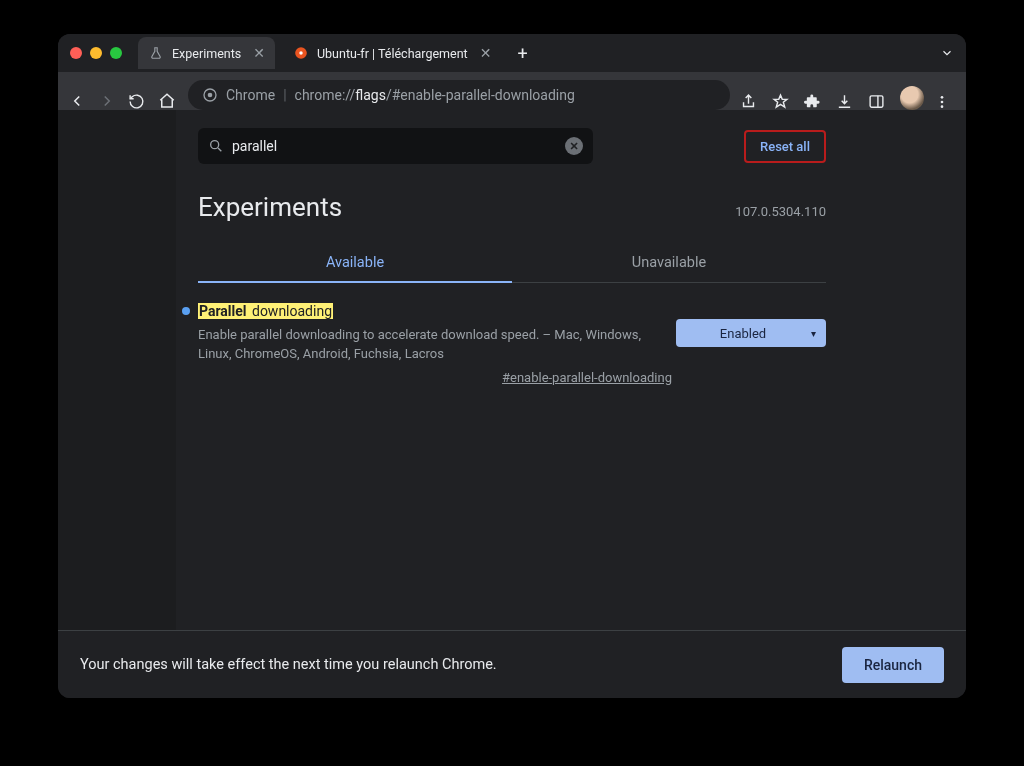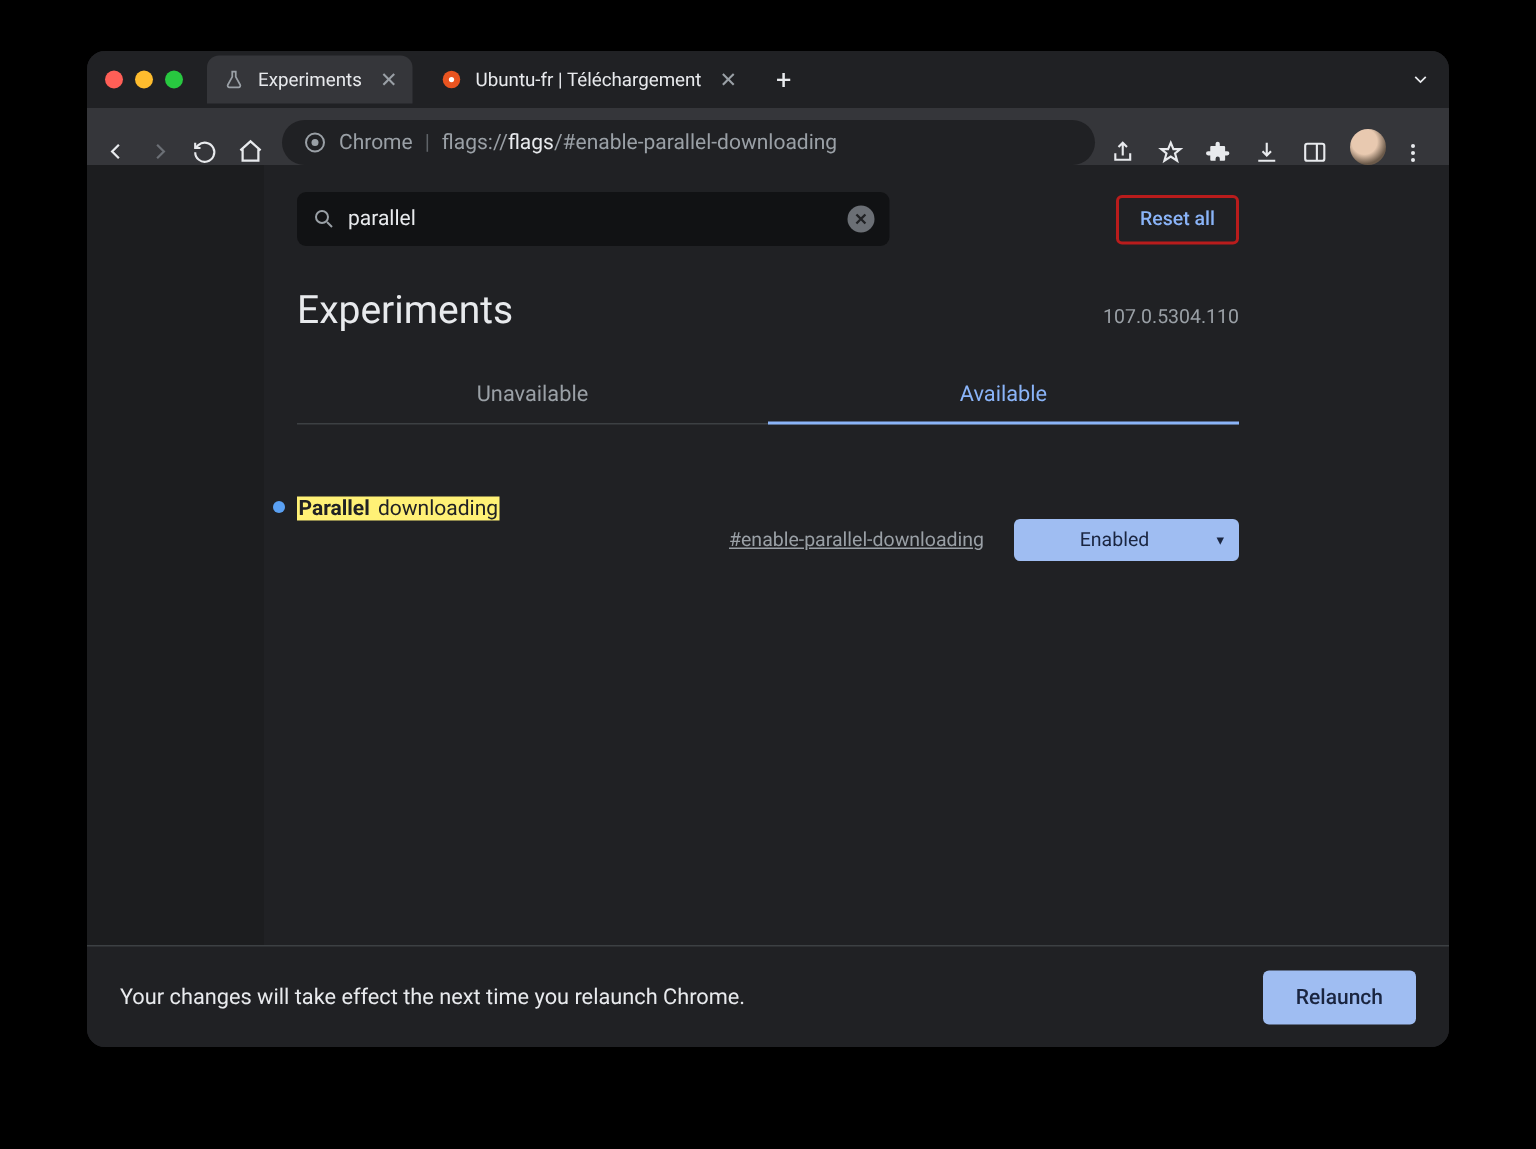--- a/index.html
+++ b/index.html
@@ -156,7 +156,7 @@
       <span>Chrome</span>
       <span class="sep">|</span>
       <span style="display:flex;">
-        <span>flags://</span>
+        <span>chrome://</span>
           <span class="url-bold">flags</span>
           <span>/#enable-parallel-downloading</span>
       </span>

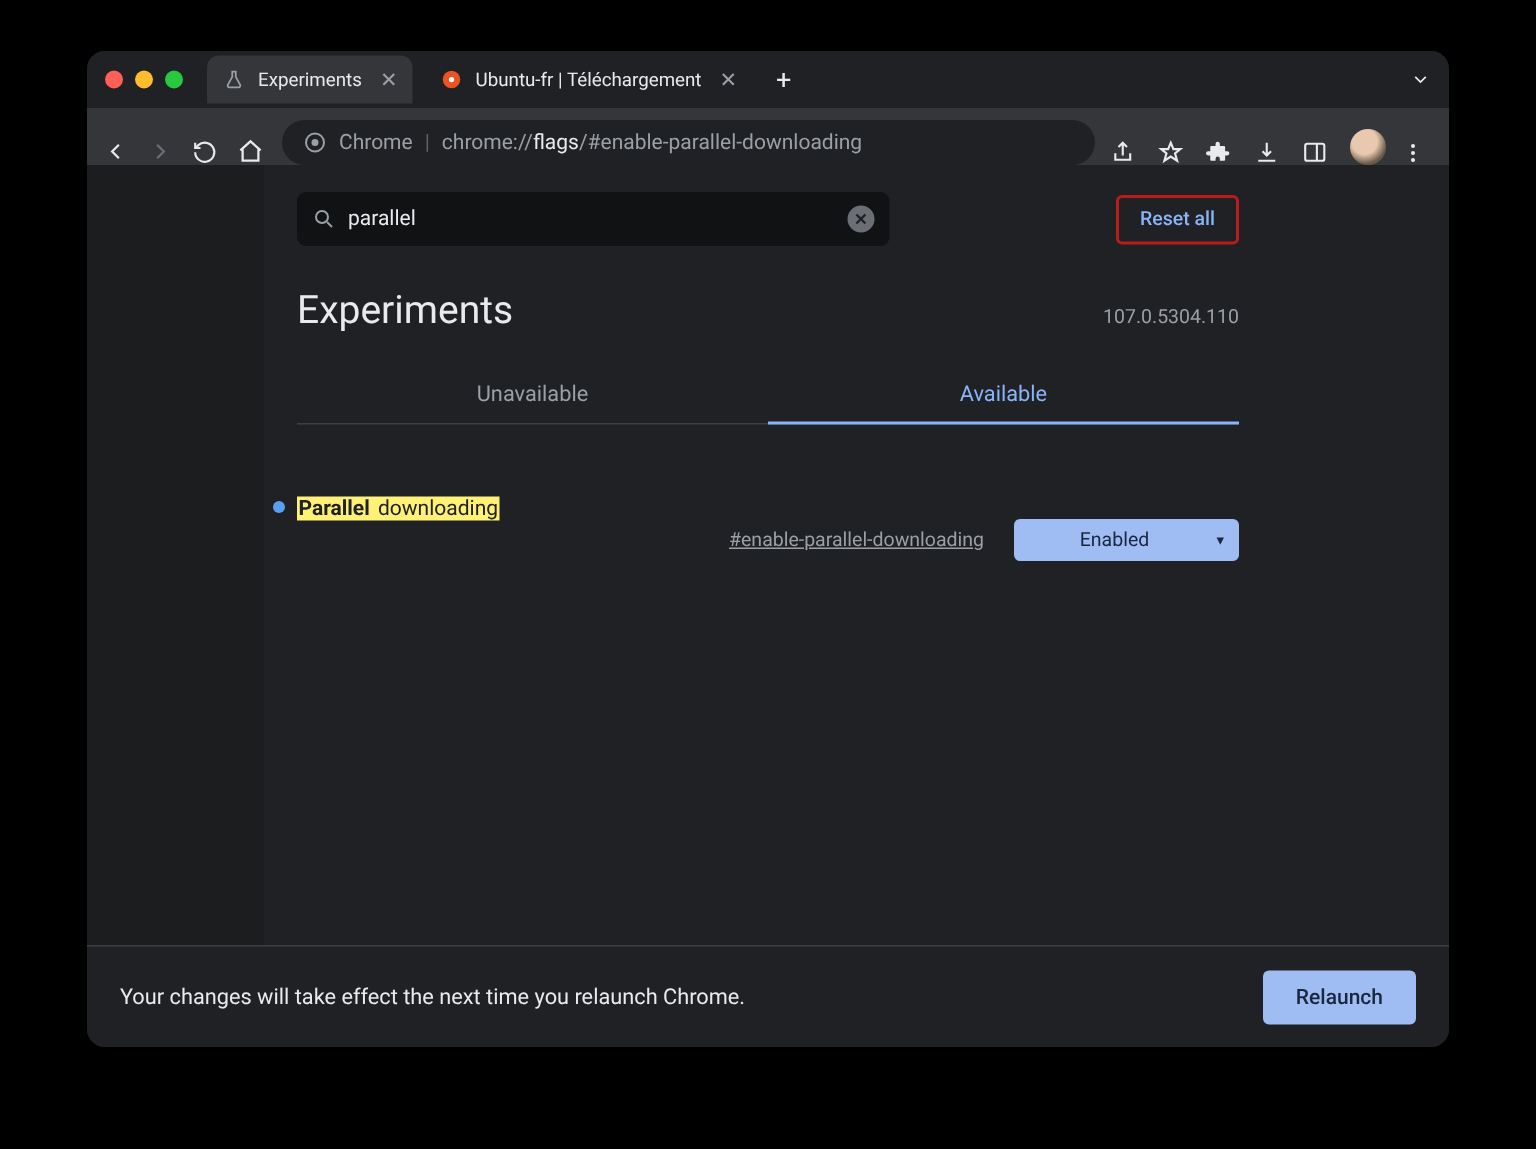--- a/index.html
+++ b/index.html
@@ -222,8 +222,8 @@
       </div>
 
       <div class="tabs-row">
+        <div class="flag-tab sel">Available</div>
         <div class="flag-tab">Unavailable</div>
-        <div class="flag-tab sel">Available</div>
       </div>
 
       <div class="flag-item">

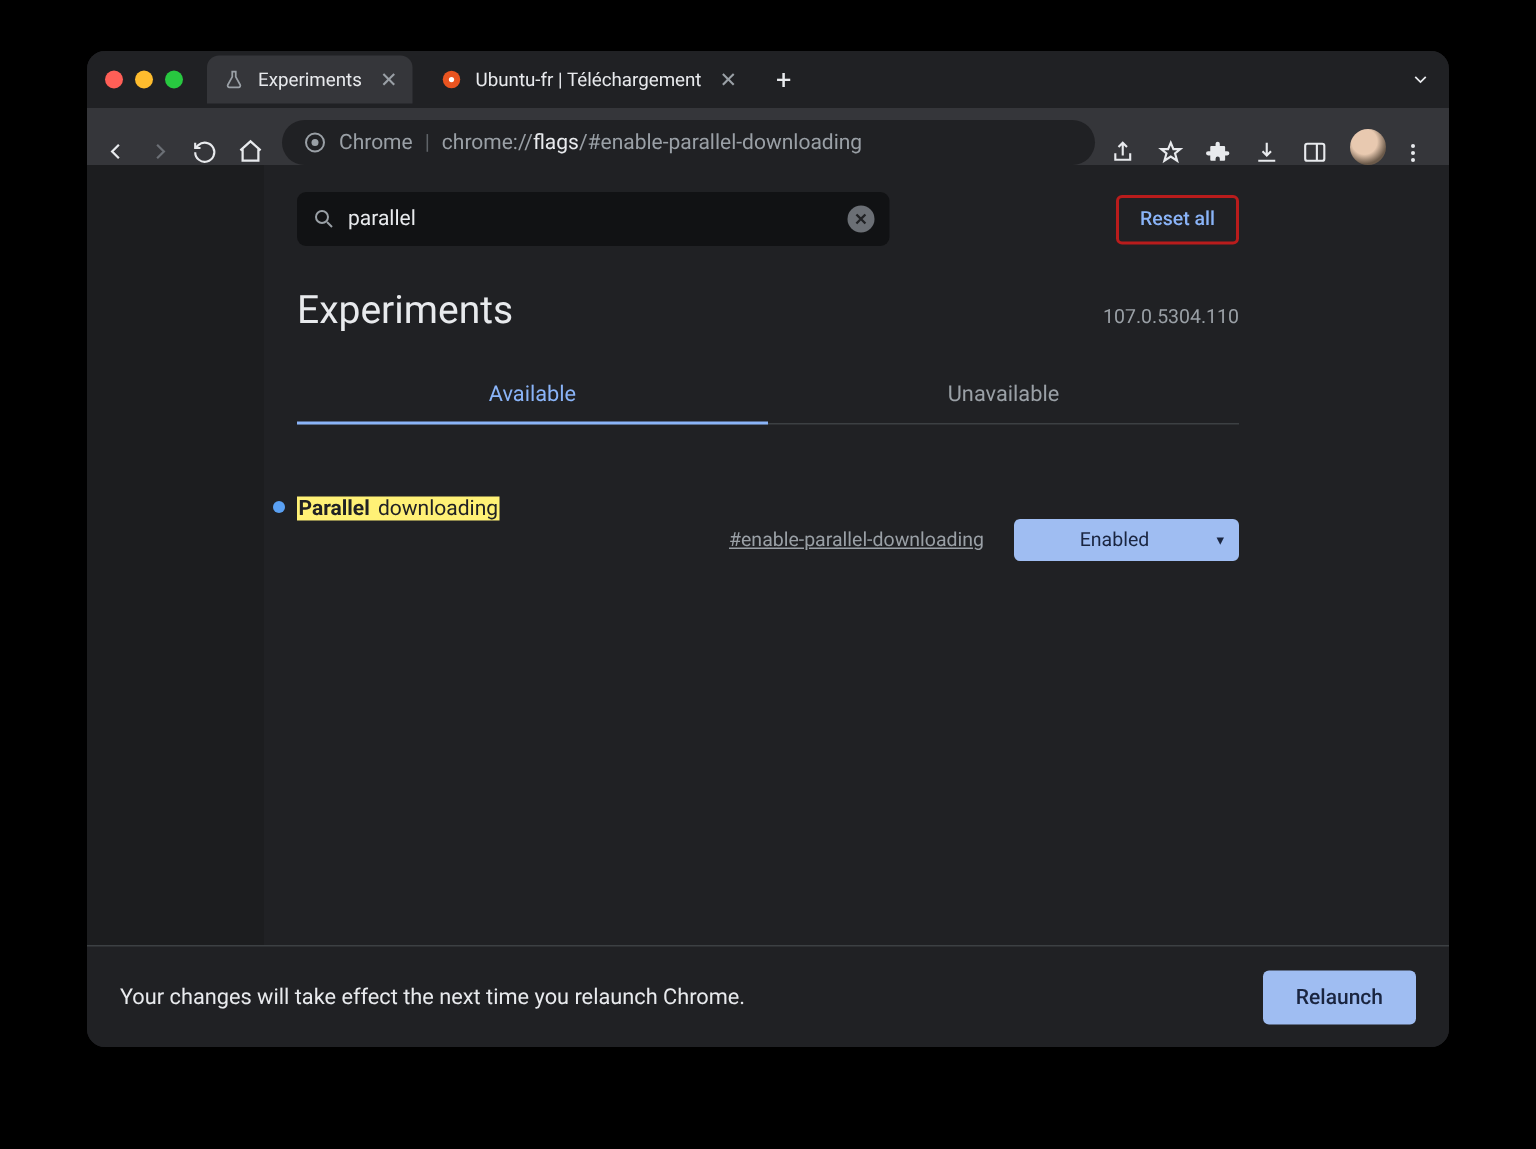--- a/index.html
+++ b/index.html
@@ -63,7 +63,7 @@
   .tabs-row{display:flex;margin-top:22px;border-bottom:1px solid #3c4043;}
   .flag-tab{flex:1;text-align:center;padding:10px 0;font-size:14.5px;color:var(--text-gray);}
   .flag-tab.sel{color:var(--accent-blue);border-bottom:2px solid var(--accent-blue);margin-bottom:-1px;}
-  .flag-item{display:flex;margin-top:45px;gap:20px;align-items:flex-start;padding-left:0;}
+  .flag-item{display:flex;margin-top:18px;gap:4px;align-items:flex-start;padding-left:0;}
   .flag-left{flex:1;}
   .flag-title{display:flex;align-items:center;gap:8px;}
   .bullet{width:8px;height:8px;border-radius:50%;background:#5aa0f2;margin-left:-16px;}

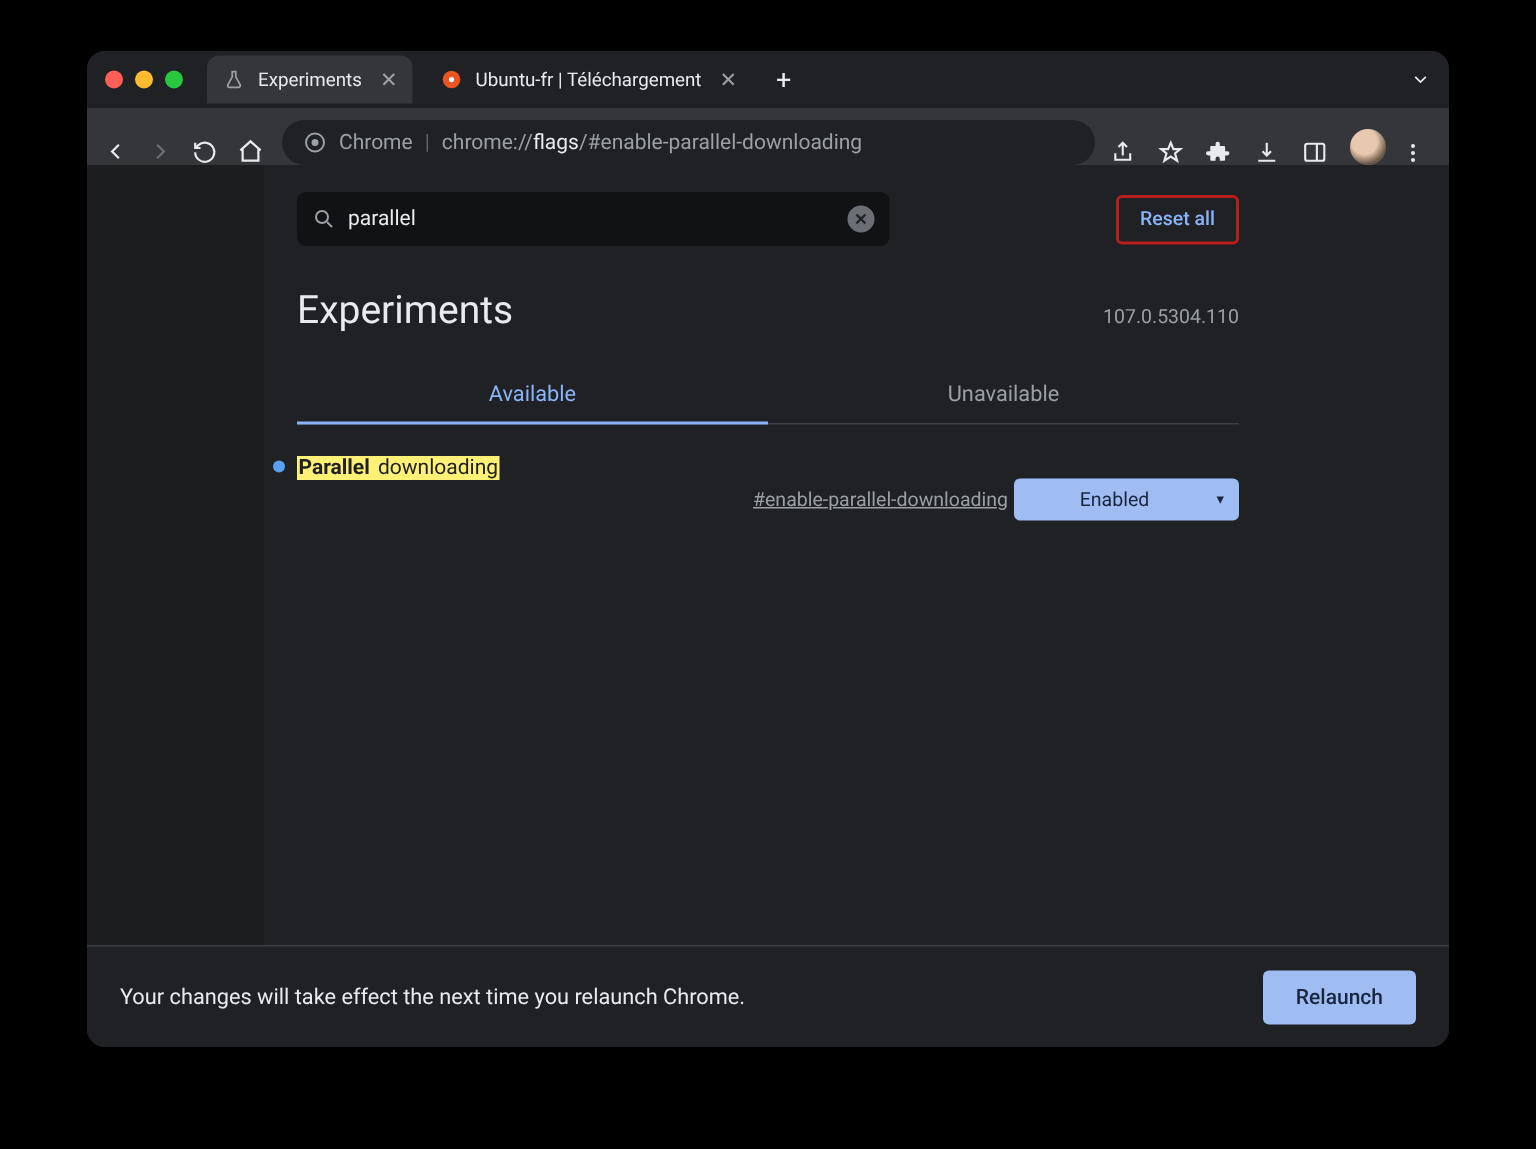--- a/index.html
+++ b/index.html
@@ -234,6 +234,7 @@
               <span class="hl">Parallel</span><span class="hl" style="font-weight:400"> downloading</span>
             </span>
           </div>
+          <div class="flag-desc">Enable parallel downloading to accelerate download speed. – Mac, Windows, Linux, ChromeOS, Android, Fuchsia, Lacros</div>
           <div class="flag-id">#enable-parallel-downloading</div>
         </div>
         <div class="flag-select">

